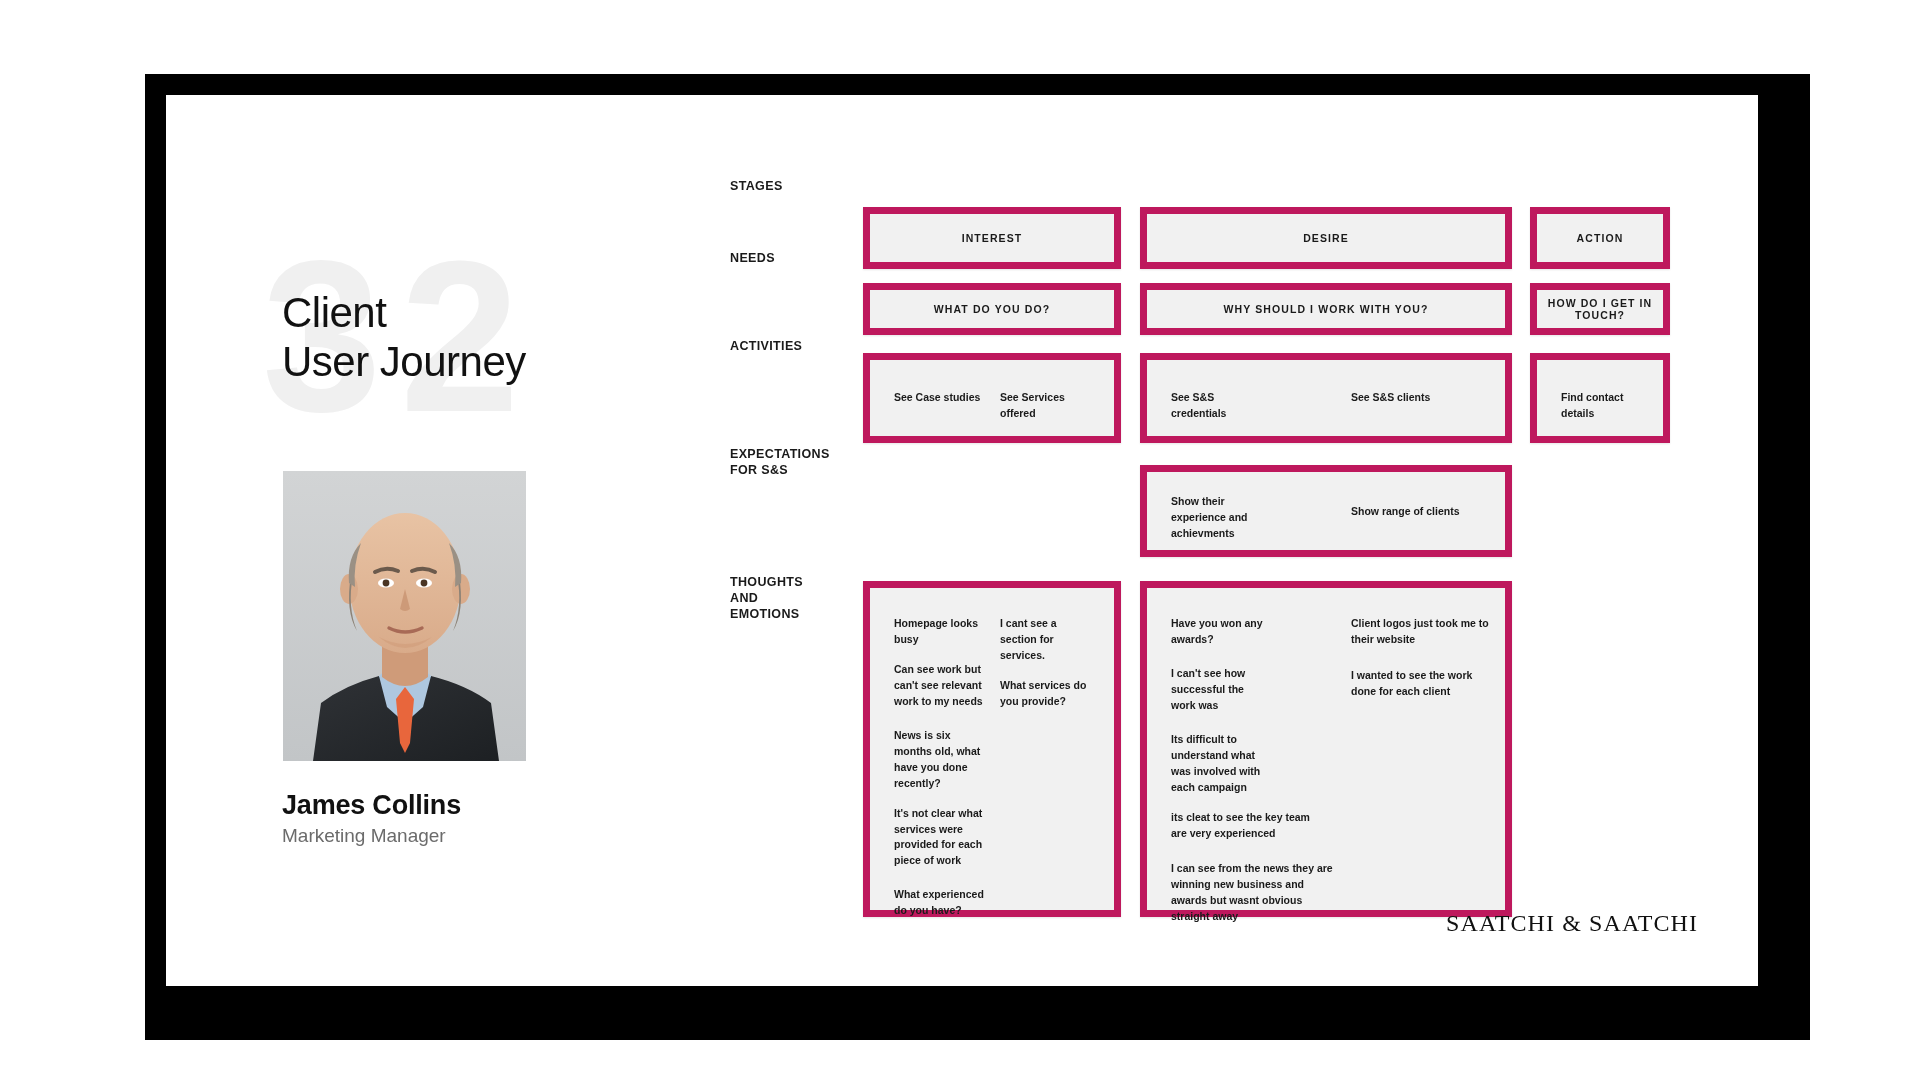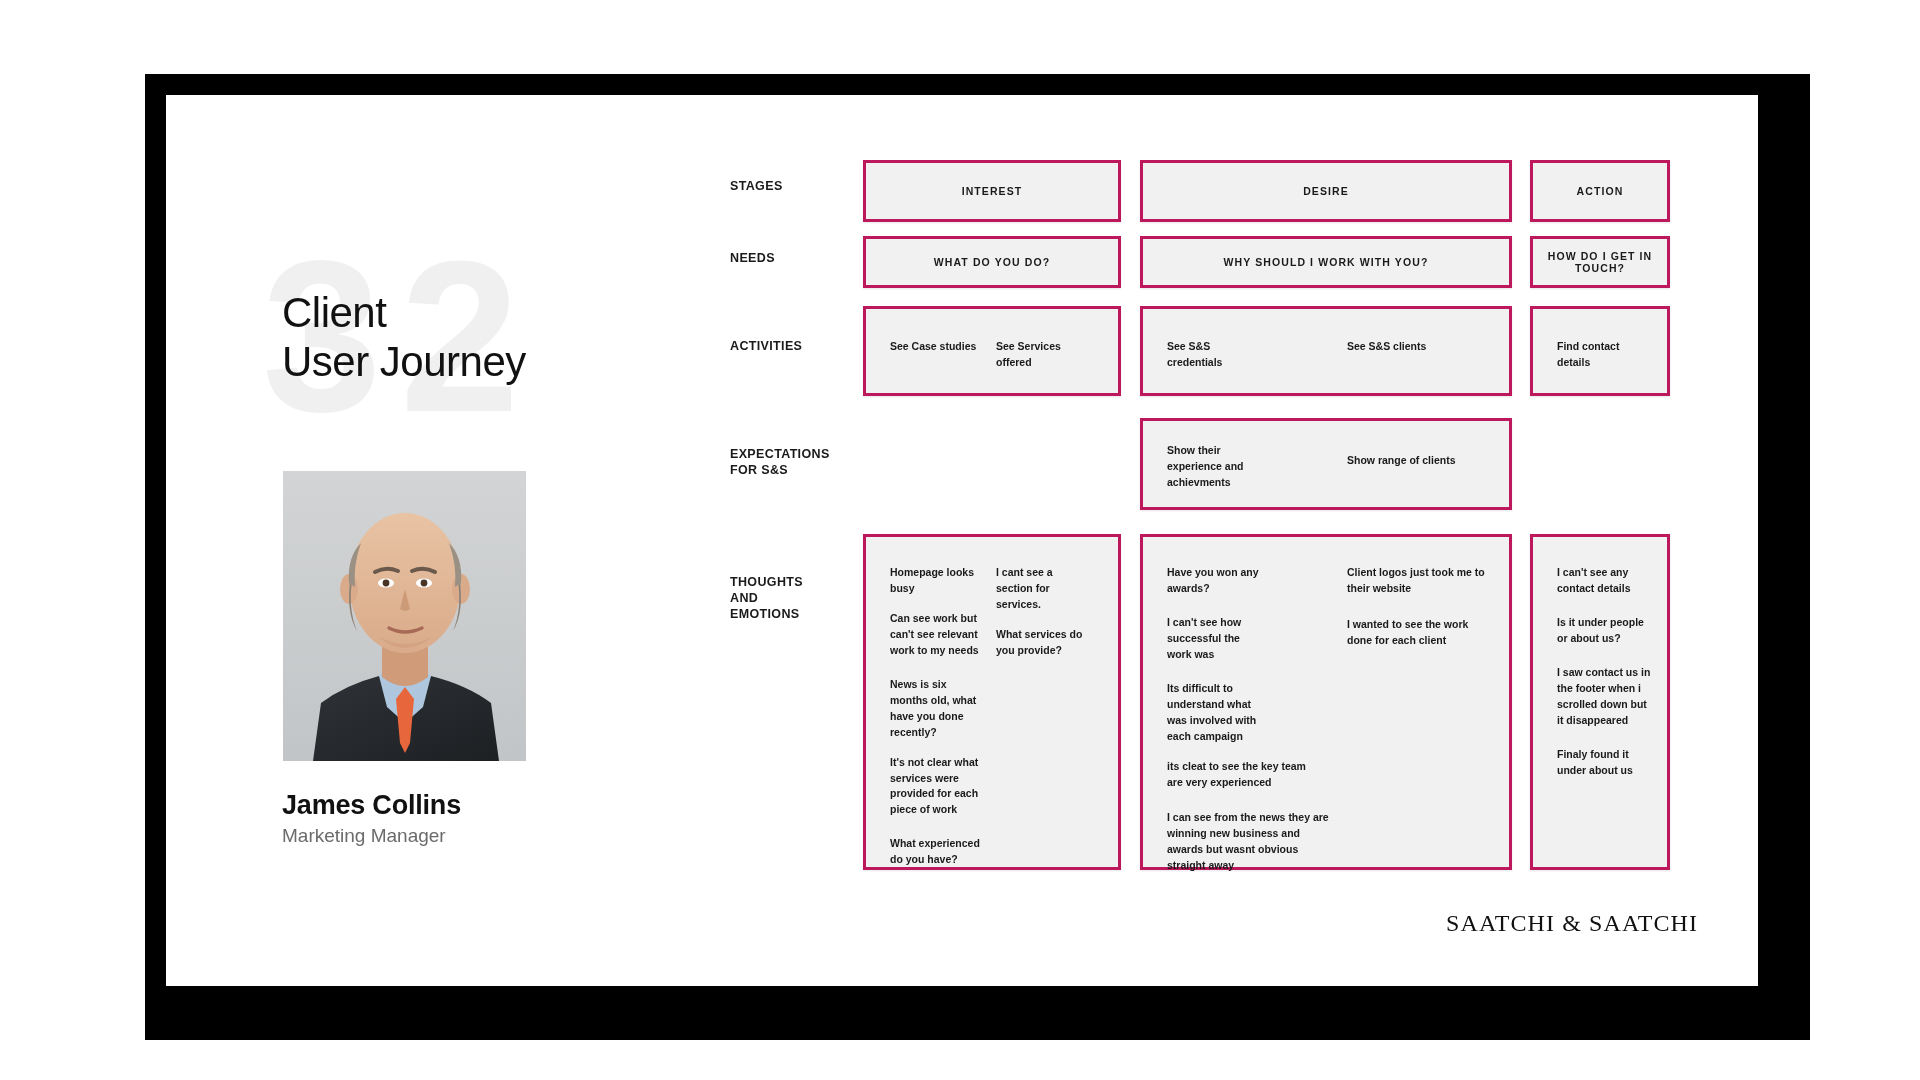--- a/index.html
+++ b/index.html
@@ -131,8 +131,9 @@
   .cell {
     position: absolute;
     background: #f1f1f1;
-    border: 3px solid #be185d;
+    border: 7px solid #be185d;
     box-shadow: 0 1px 2px rgba(0,0,0,0.10);
+    margin-top: 47px;
   }
 
   

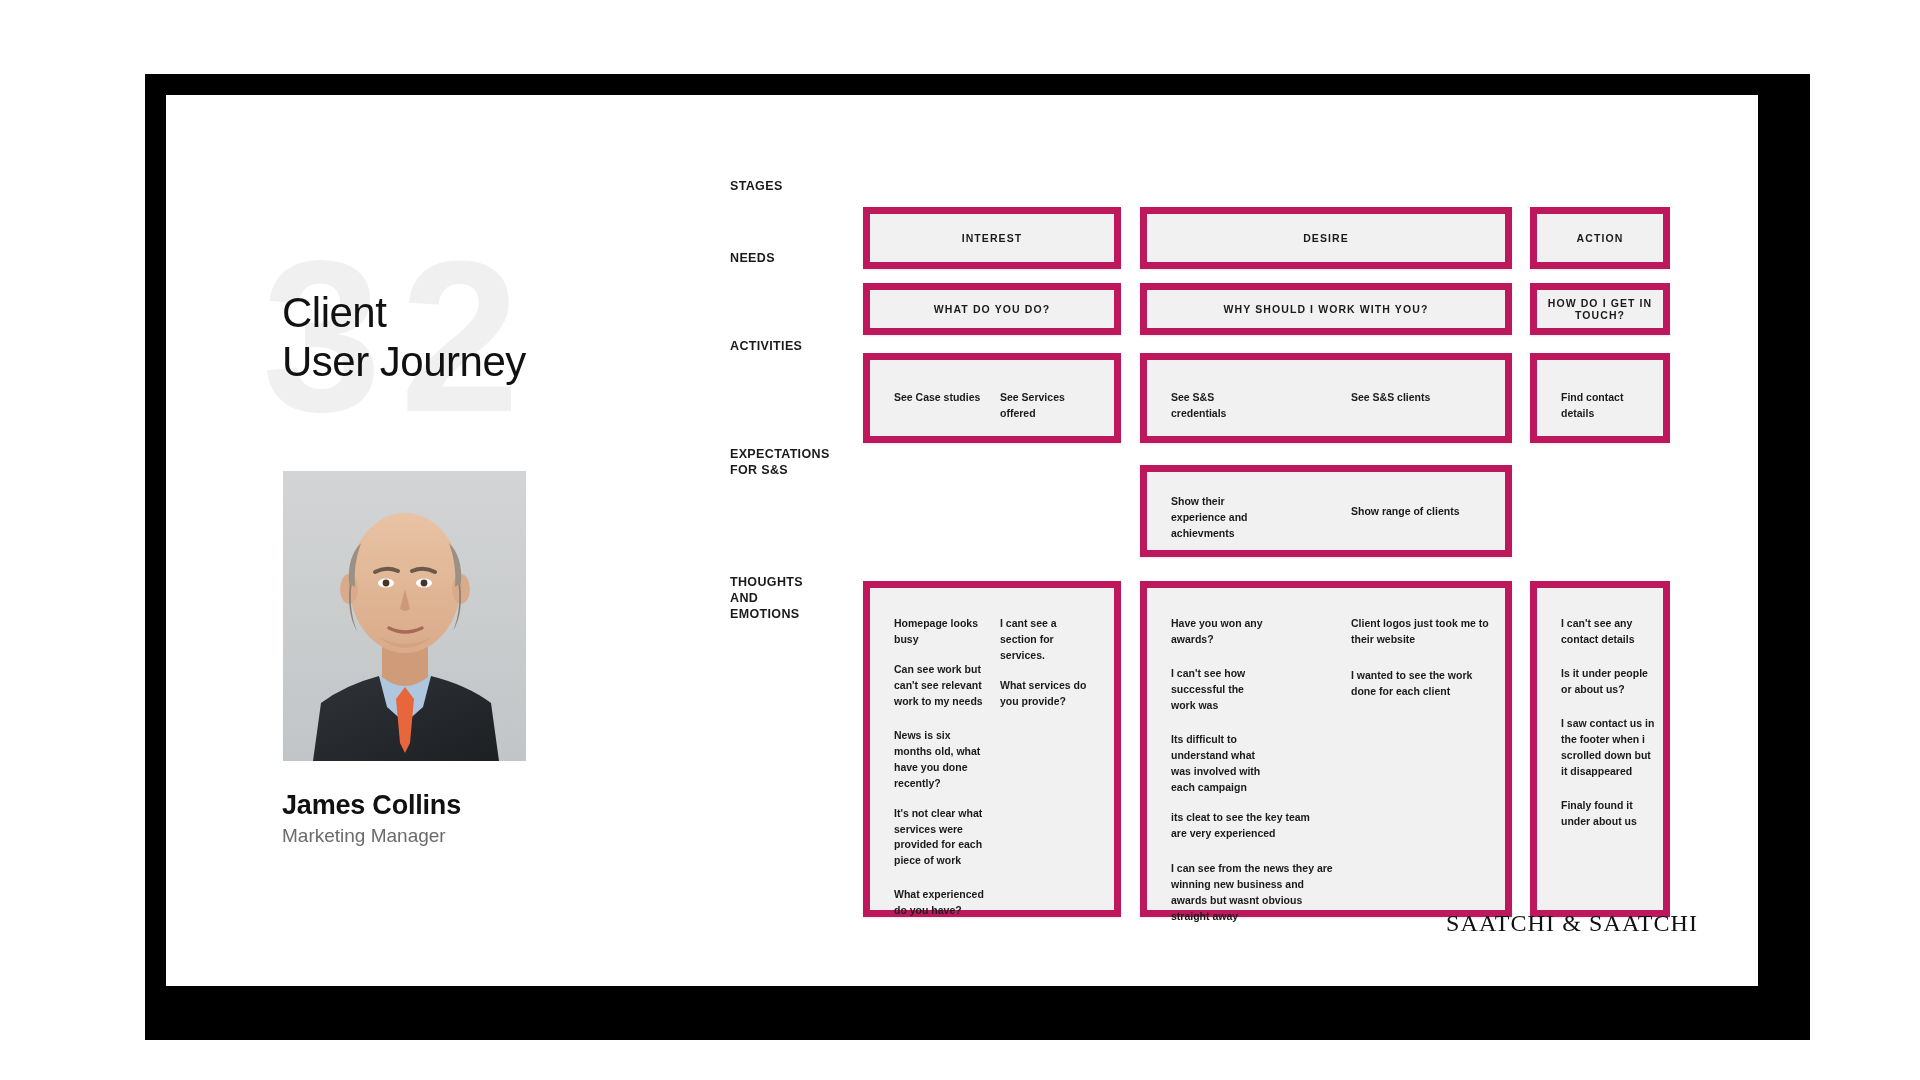--- a/index.html
+++ b/index.html
@@ -400,22 +400,6 @@
         </div>
       </div>
 
-      <div class="cell col-2" style="top:0; height:336px;">
-        <div class="notes">
-          <div class="note-group" style="left:24px; top:28px; width:108px;">
-            <div class="note">I can't see any
-contact details</div>
-            <div class="note" style="margin-top:18px;">Is it under people
-or about us?</div>
-            <div class="note" style="margin-top:18px;">I saw contact us in
-the footer when i
-scrolled down but
-it disappeared</div>
-            <div class="note" style="margin-top:18px;">Finaly found it
-under about us</div>
-          </div>
-        </div>
-      </div>
     </div>
   </div>
 </div>

